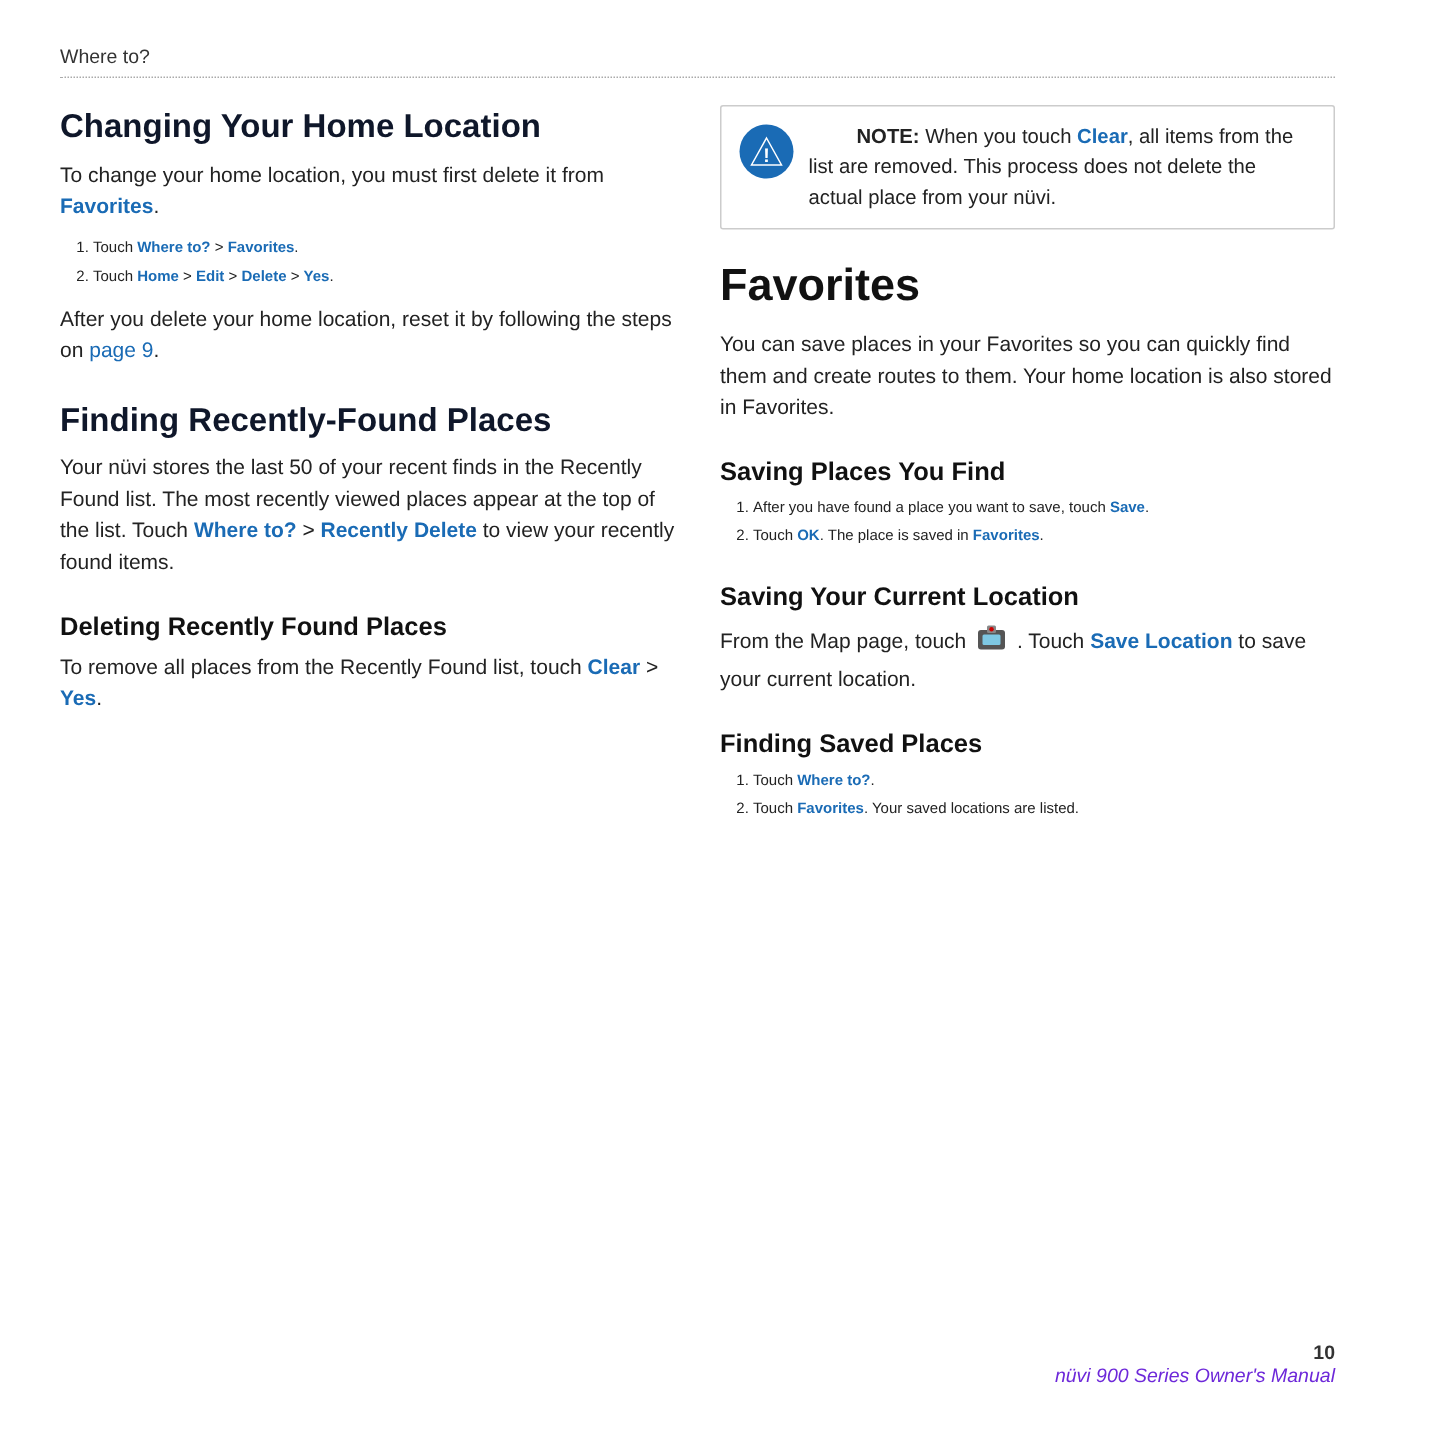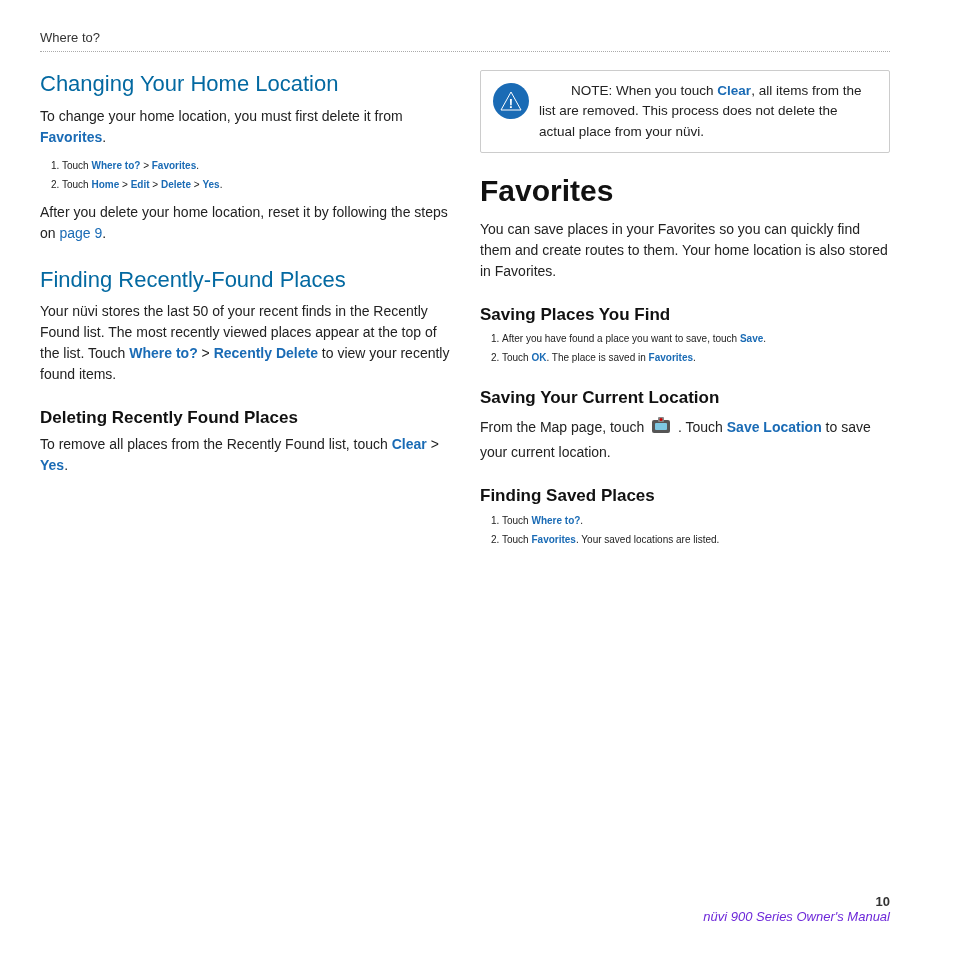--- a/index.html
+++ b/index.html
@@ -48,8 +48,8 @@
 
     h2 {
       font-size: 22px;
-      font-weight: normal;
-      color: #0369a1;
+      font-weight: bold;
+      color: #0f172a;
       margin-bottom: 8px;
       line-height: 1.25;
     }

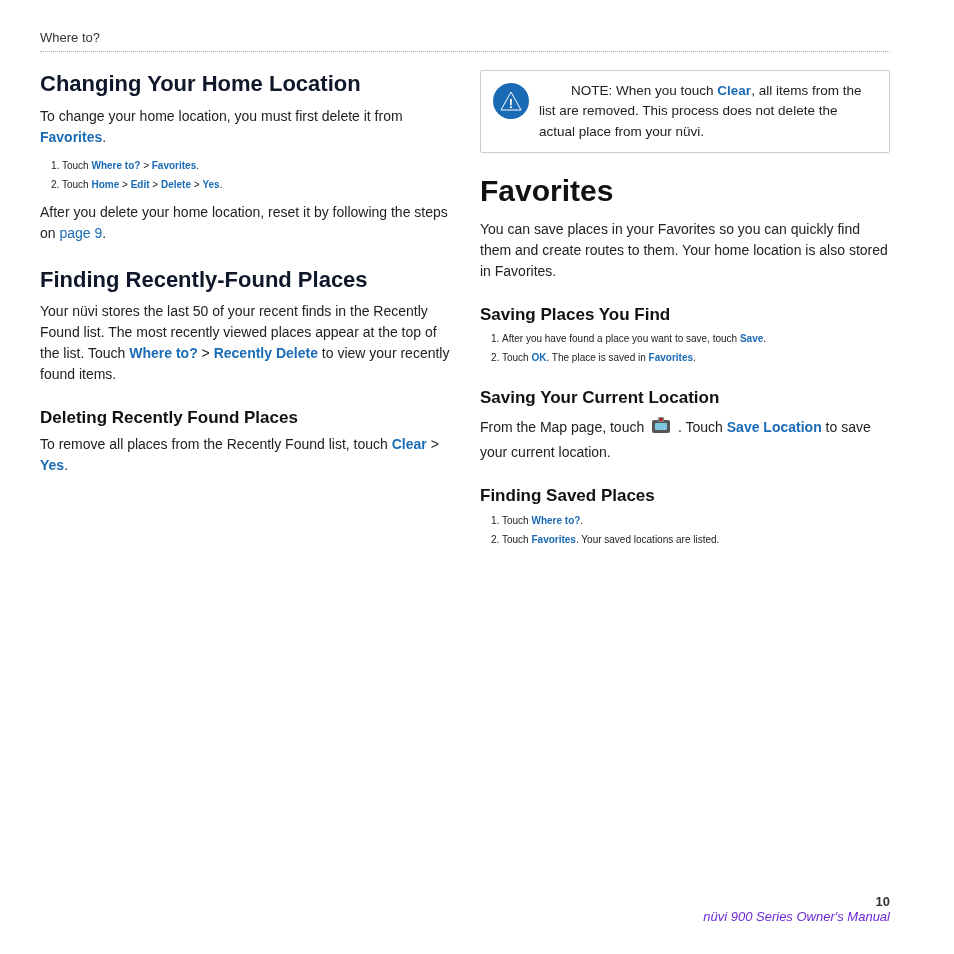--- a/index.html
+++ b/index.html
@@ -128,7 +128,7 @@
     }
 
     .note-text strong {
-      font-weight: normal;
+      font-weight: bold;
       padding-left: 32px;
     }
 

